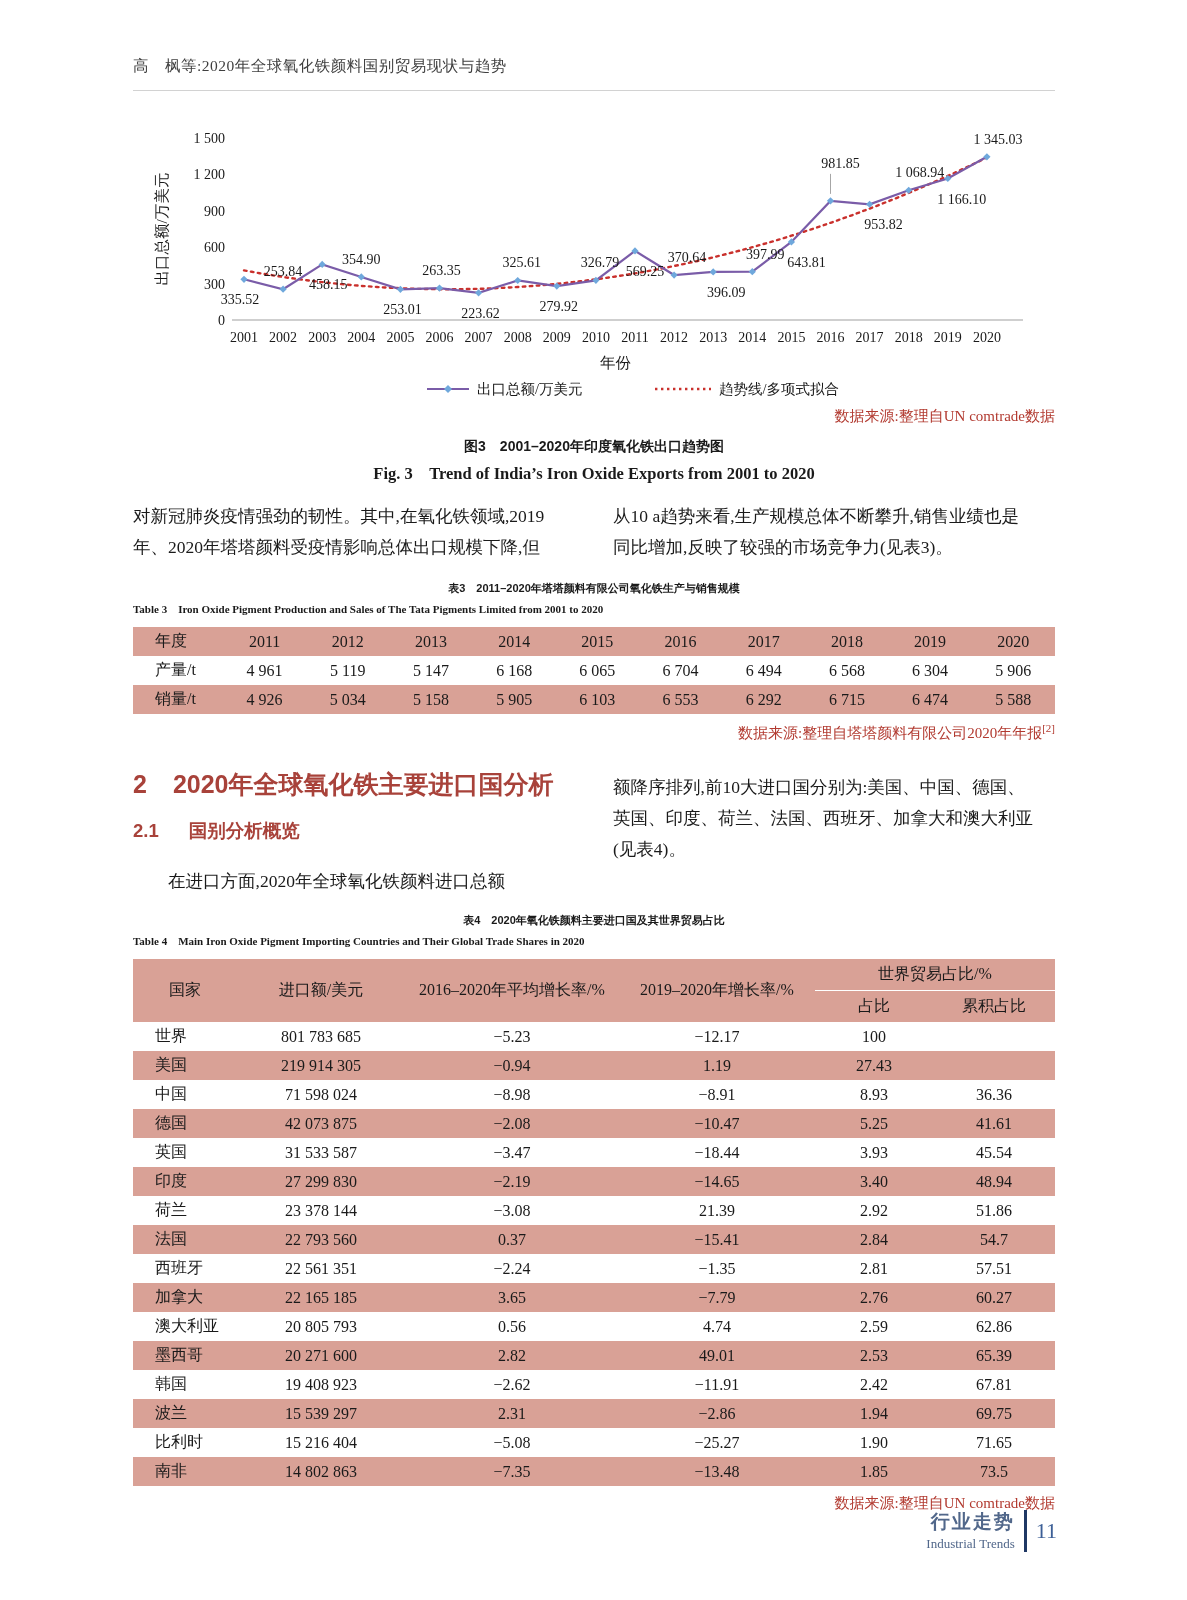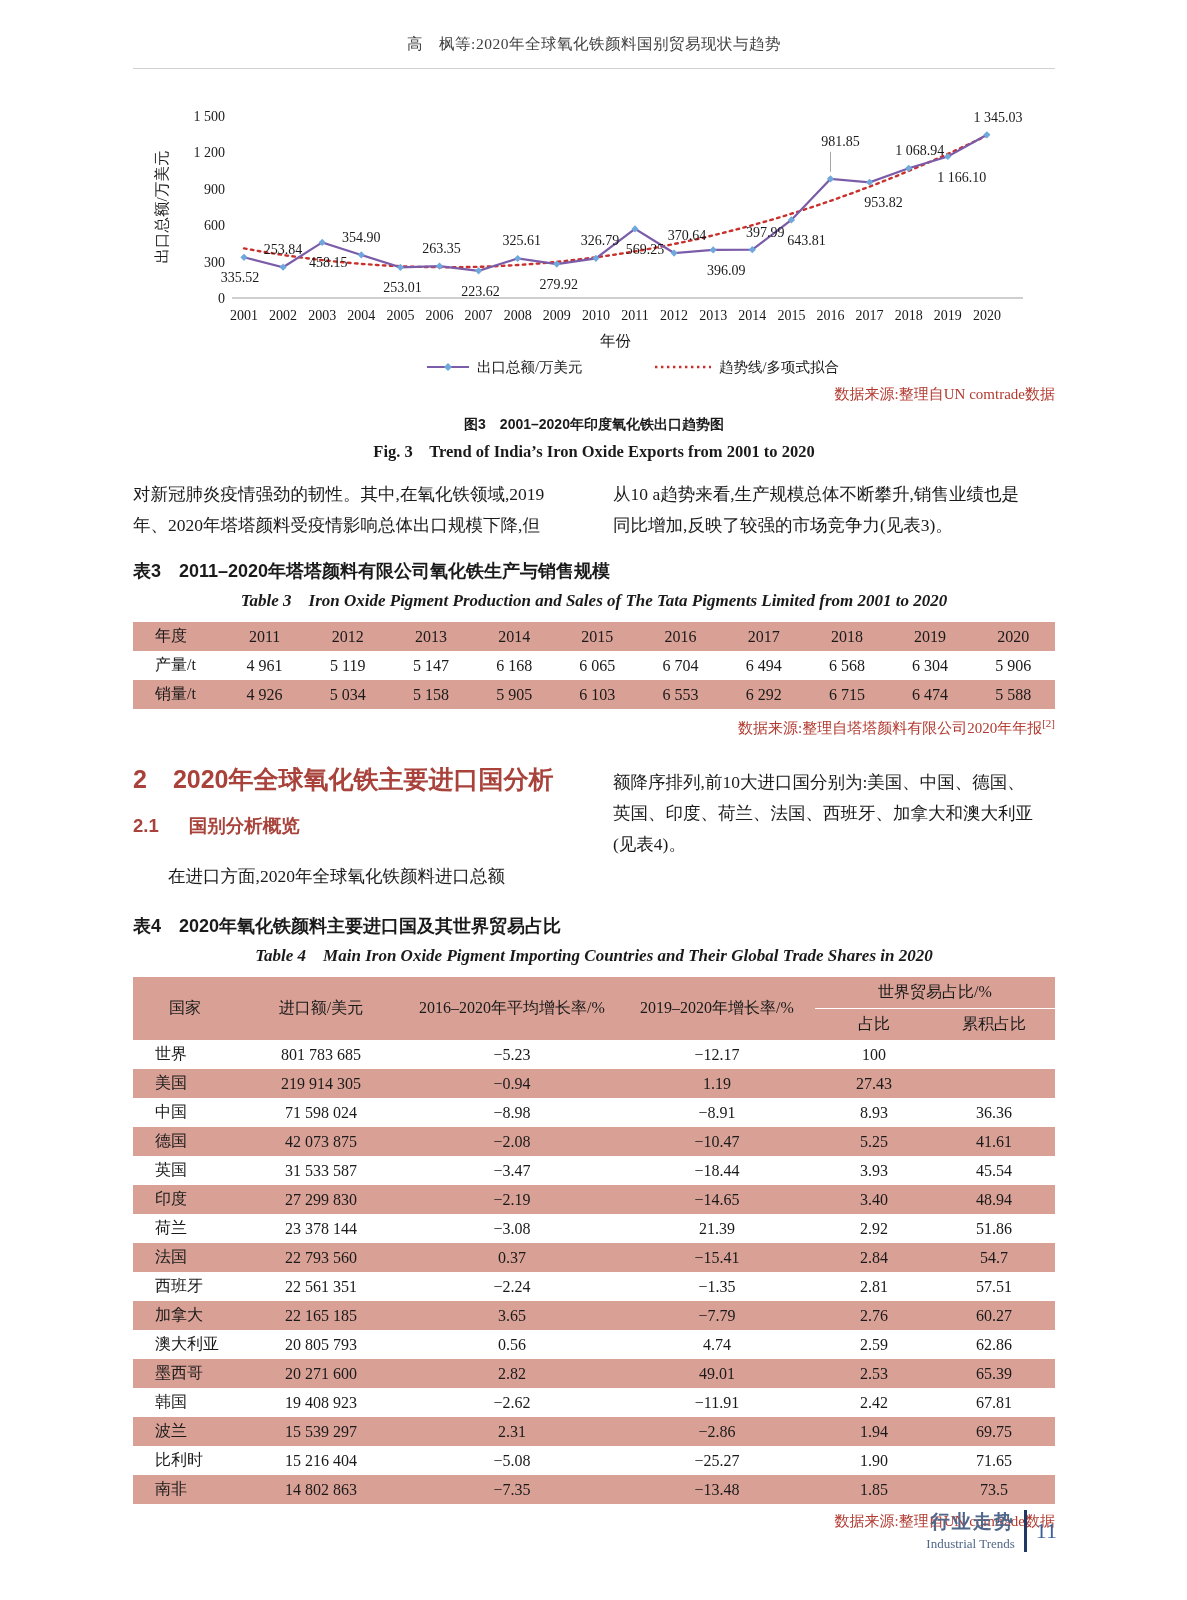--- a/index.html
+++ b/index.html
@@ -7,7 +7,7 @@
         font-family:"Liberation Serif","DejaVu Serif",serif;color:#1a1a1a;}
   .content{padding:0 132px 0 133px;}
   
-  .running-head{padding-top:34px;text-align:center;font-size:15.5px;color:#3f3f3f;letter-spacing:.5px;}
+  .running-head{padding-top:56px;text-align:left;font-size:15.5px;color:#3f3f3f;letter-spacing:.5px;}
   .head-rule{margin-top:13px;border-bottom:1.5px solid #d2d2d2;}
   
   .chart-wrap{margin-top:26px;margin-left:6px;}

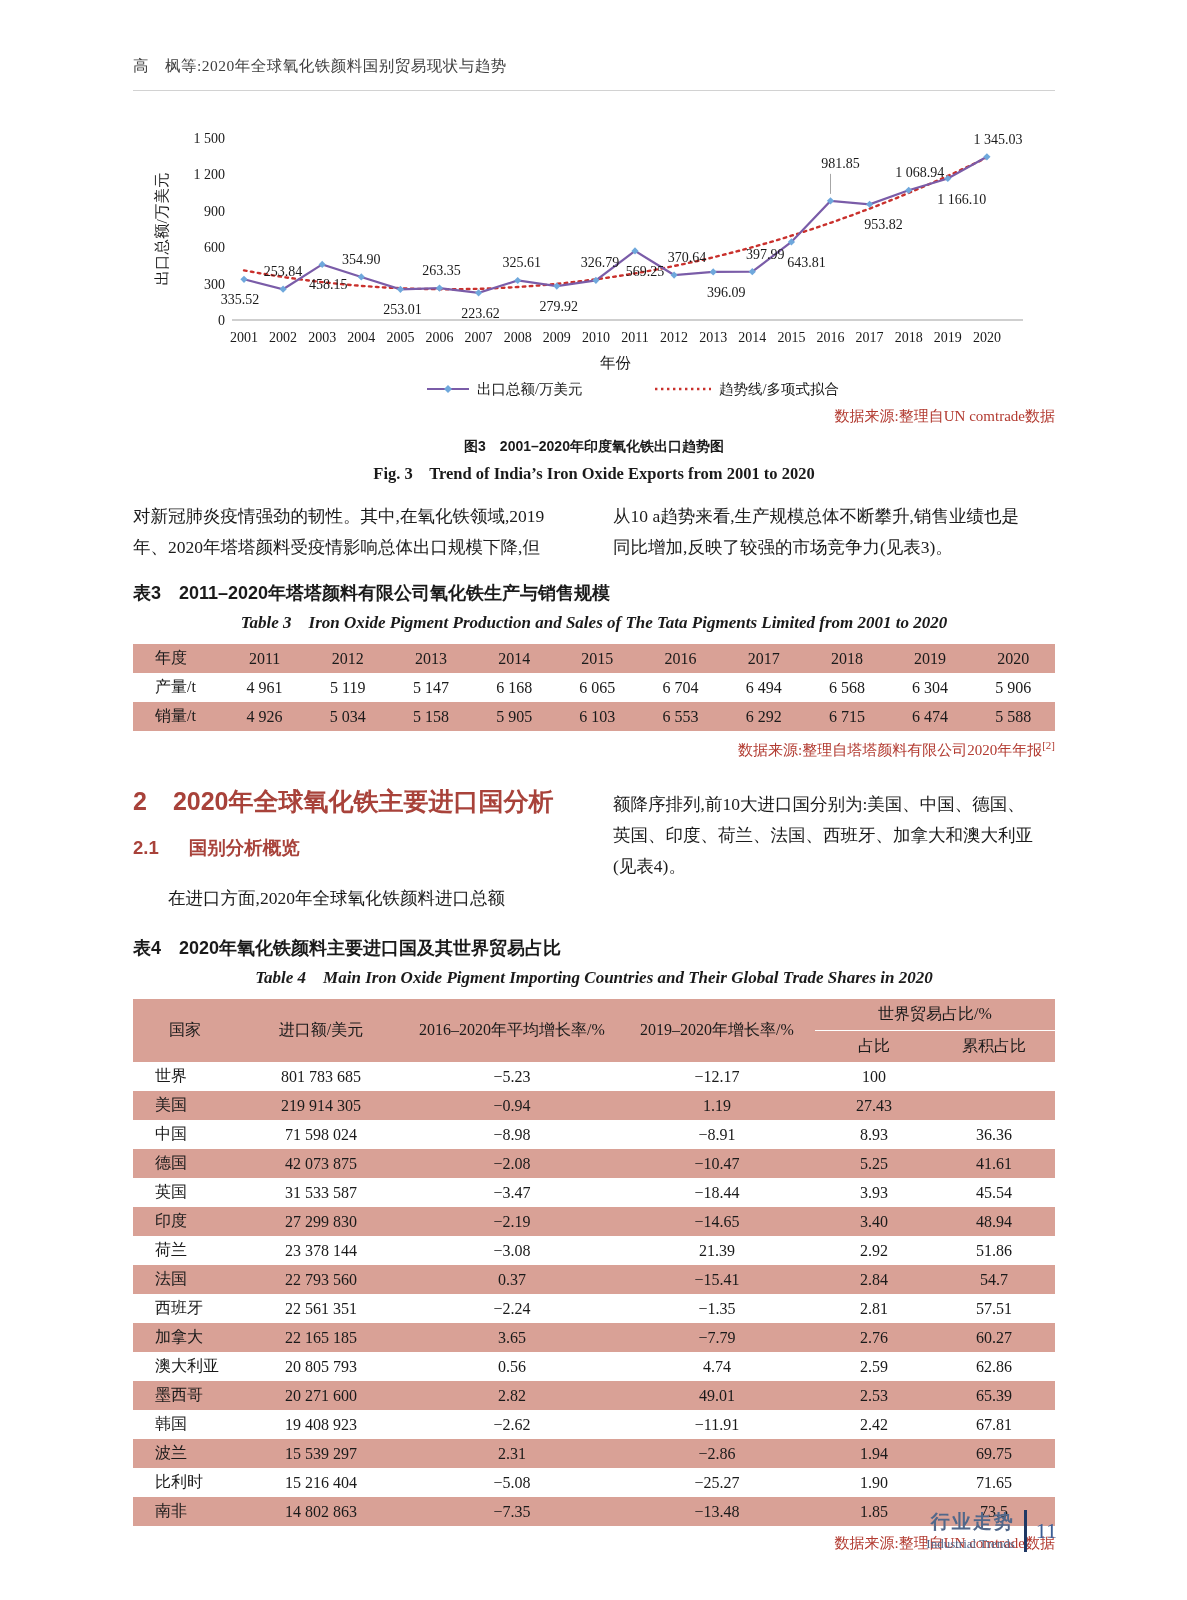--- a/index.html
+++ b/index.html
@@ -27,7 +27,7 @@
   #table4 thead th{height:31px;}
   #table4 thead th.group{border-bottom:1.5px solid #ffffff;}
   .tbl-block{margin-top:18px;}
-  .tbl-caption-cn{text-align:left;font-weight:bold;font-size:18px;
+  .tbl-caption-cn{text-align:center;font-weight:bold;font-size:11px;
                   font-family:"Liberation Sans","DejaVu Sans",sans-serif;}
   .tbl-caption-en{text-align:center;font-weight:bold;font-size:17px;margin:6px 0 10px;font-style:italic;}
   .tbl-source{color:var(--accent-red);font-size:15px;text-align:right;margin-top:8px;}

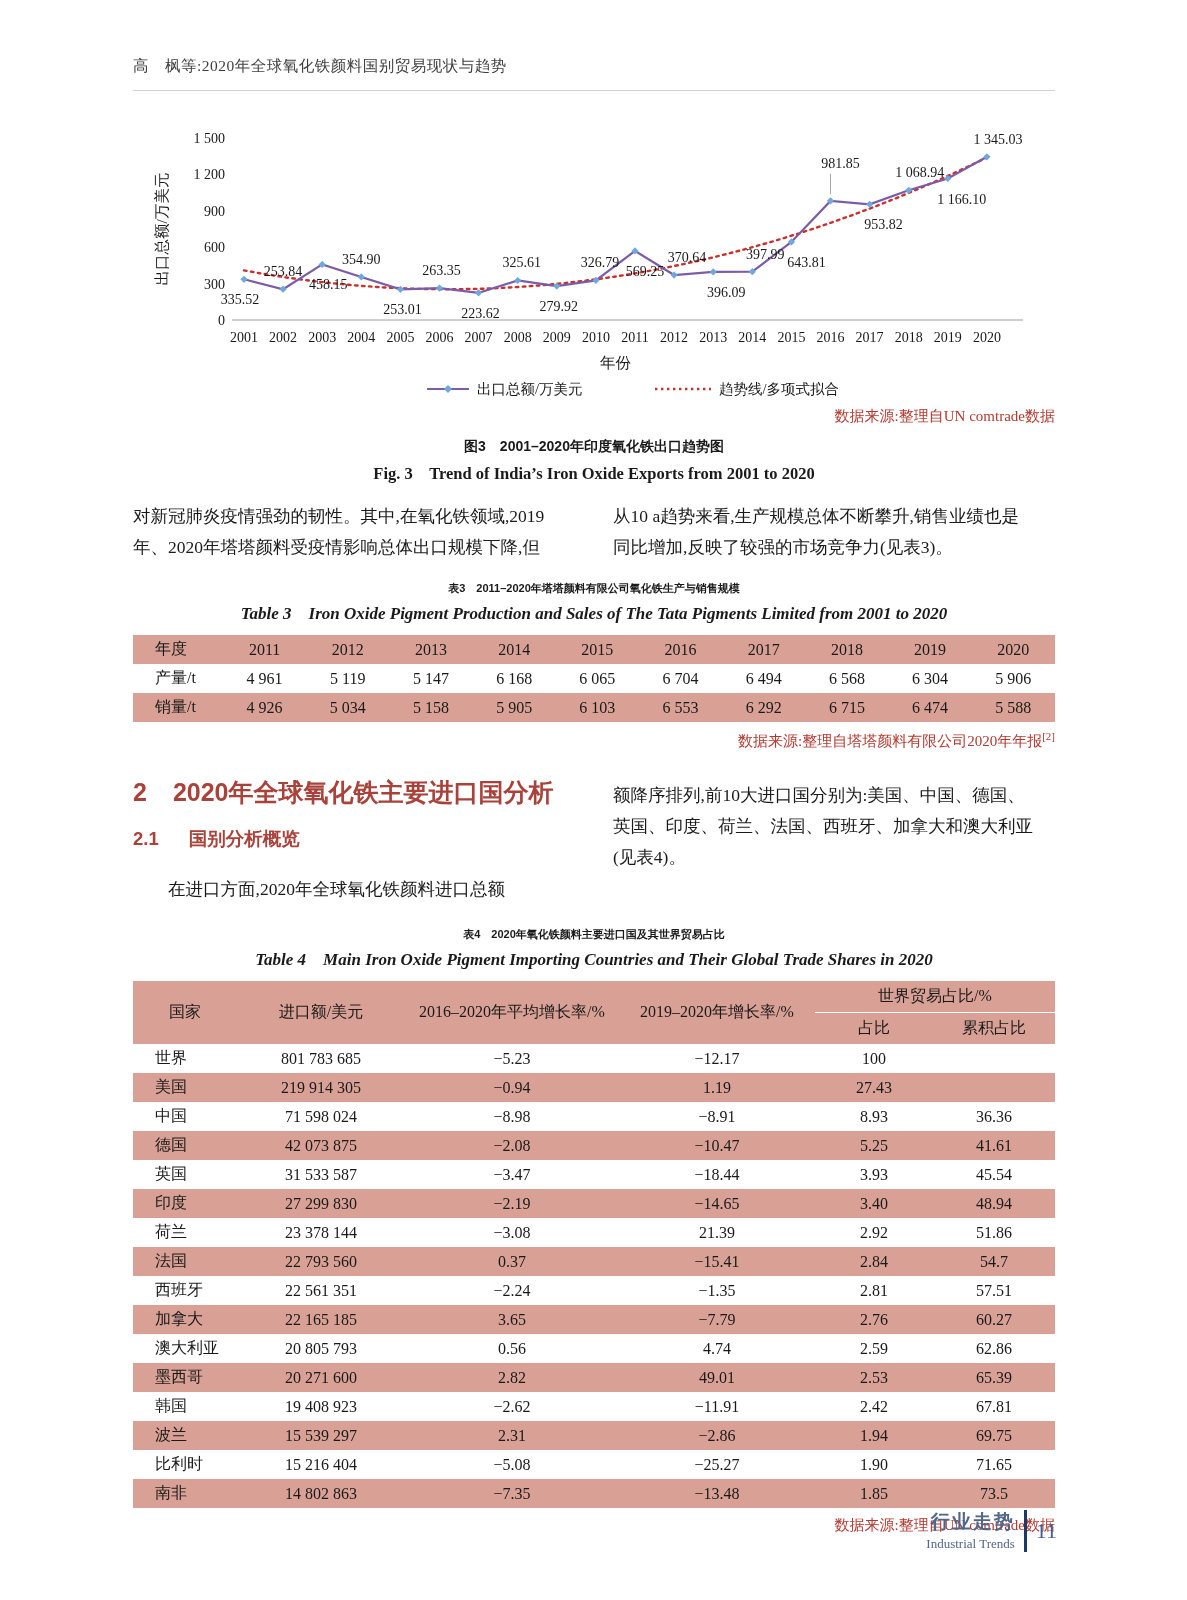--- a/index.html
+++ b/index.html
@@ -29,7 +29,7 @@
   .tbl-block{margin-top:18px;}
   .tbl-caption-cn{text-align:center;font-weight:bold;font-size:11px;
                   font-family:"Liberation Sans","DejaVu Sans",sans-serif;}
-  .tbl-caption-en{text-align:center;font-weight:bold;font-size:17px;margin:6px 0 10px;font-style:italic;}
+  .tbl-caption-en{font-weight:bold;font-size:11px;margin:6px 0 10px;}
   .tbl-source{color:var(--accent-red);font-size:15px;text-align:right;margin-top:8px;}
   .tbl-source sup{font-size:11px;}
   

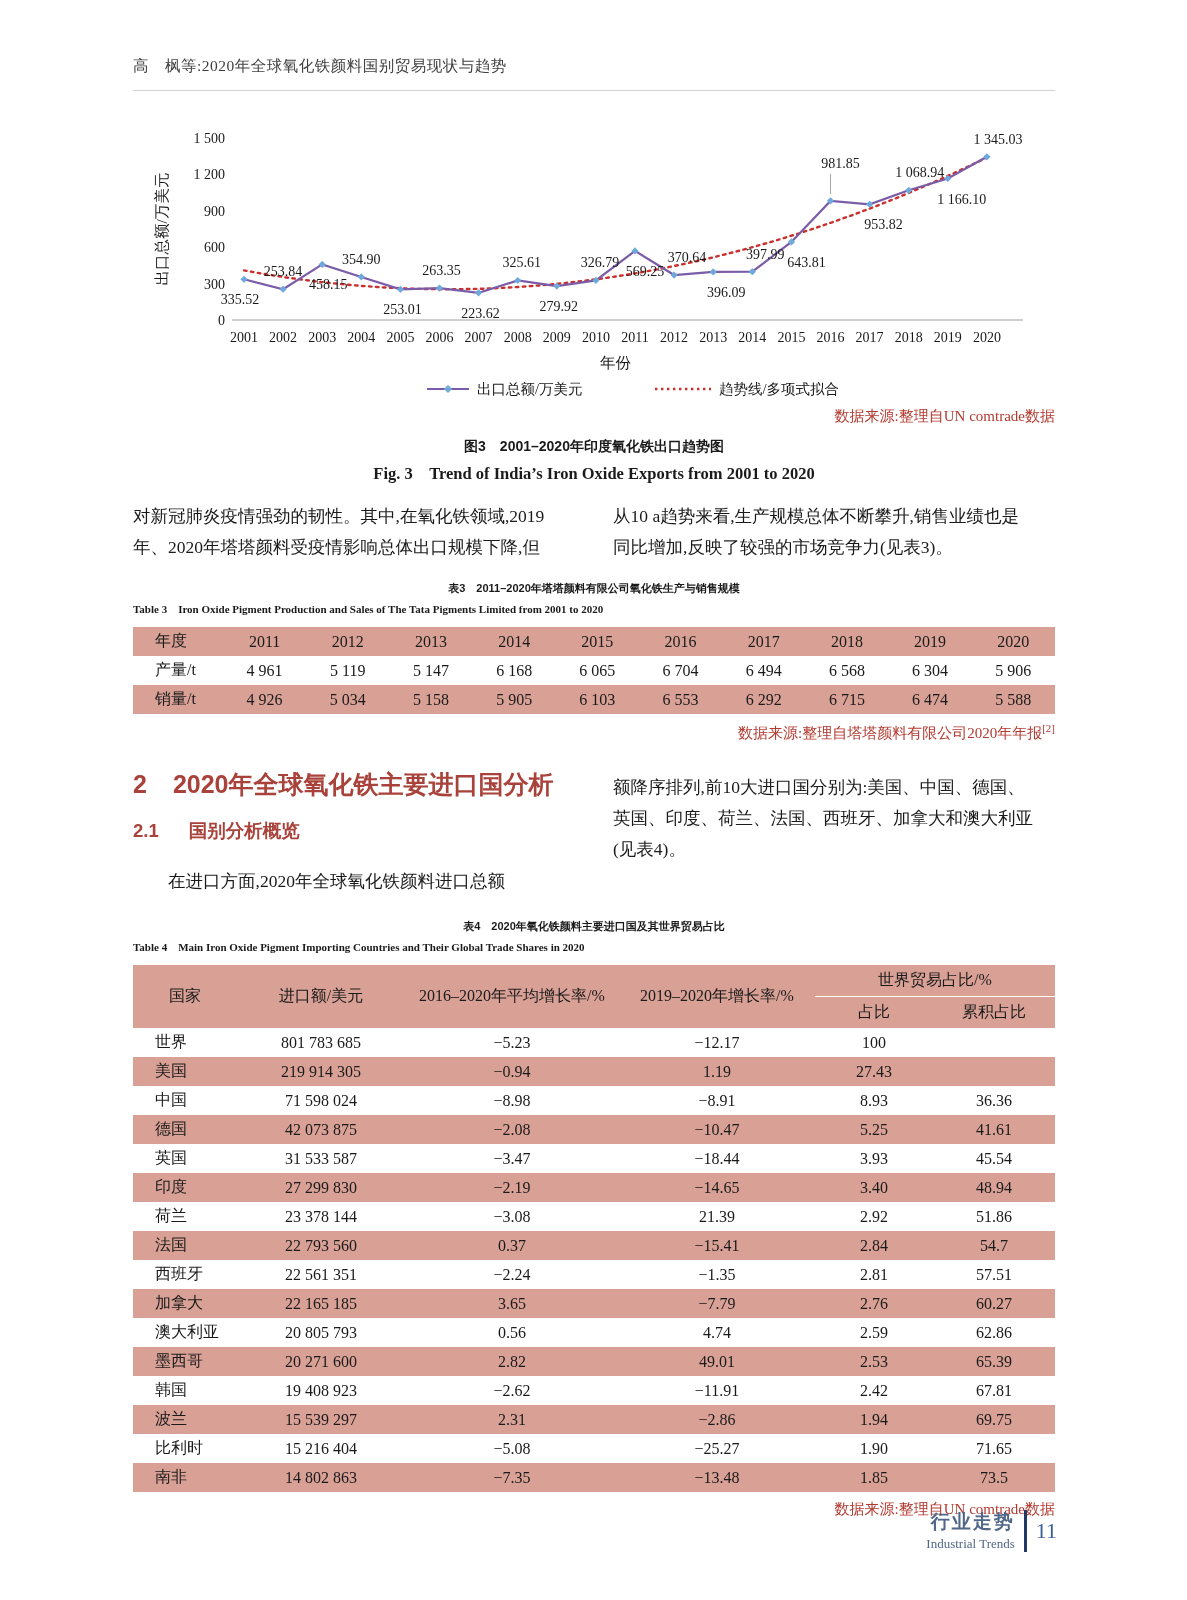--- a/index.html
+++ b/index.html
@@ -243,7 +243,7 @@
         </div>
     </div>
 
-    <div class="tbl-block" style="margin-top:22px;">
+    <div class="tbl-block" style="margin-top:16px;">
       <div class="tbl-caption-cn">表4　2020年氧化铁颜料主要进口国及其世界贸易占比</div>
       <div class="tbl-caption-en">Table 4　Main Iron Oxide Pigment Importing Countries and Their Global Trade Shares in 2020</div>
       <table id="table4">

